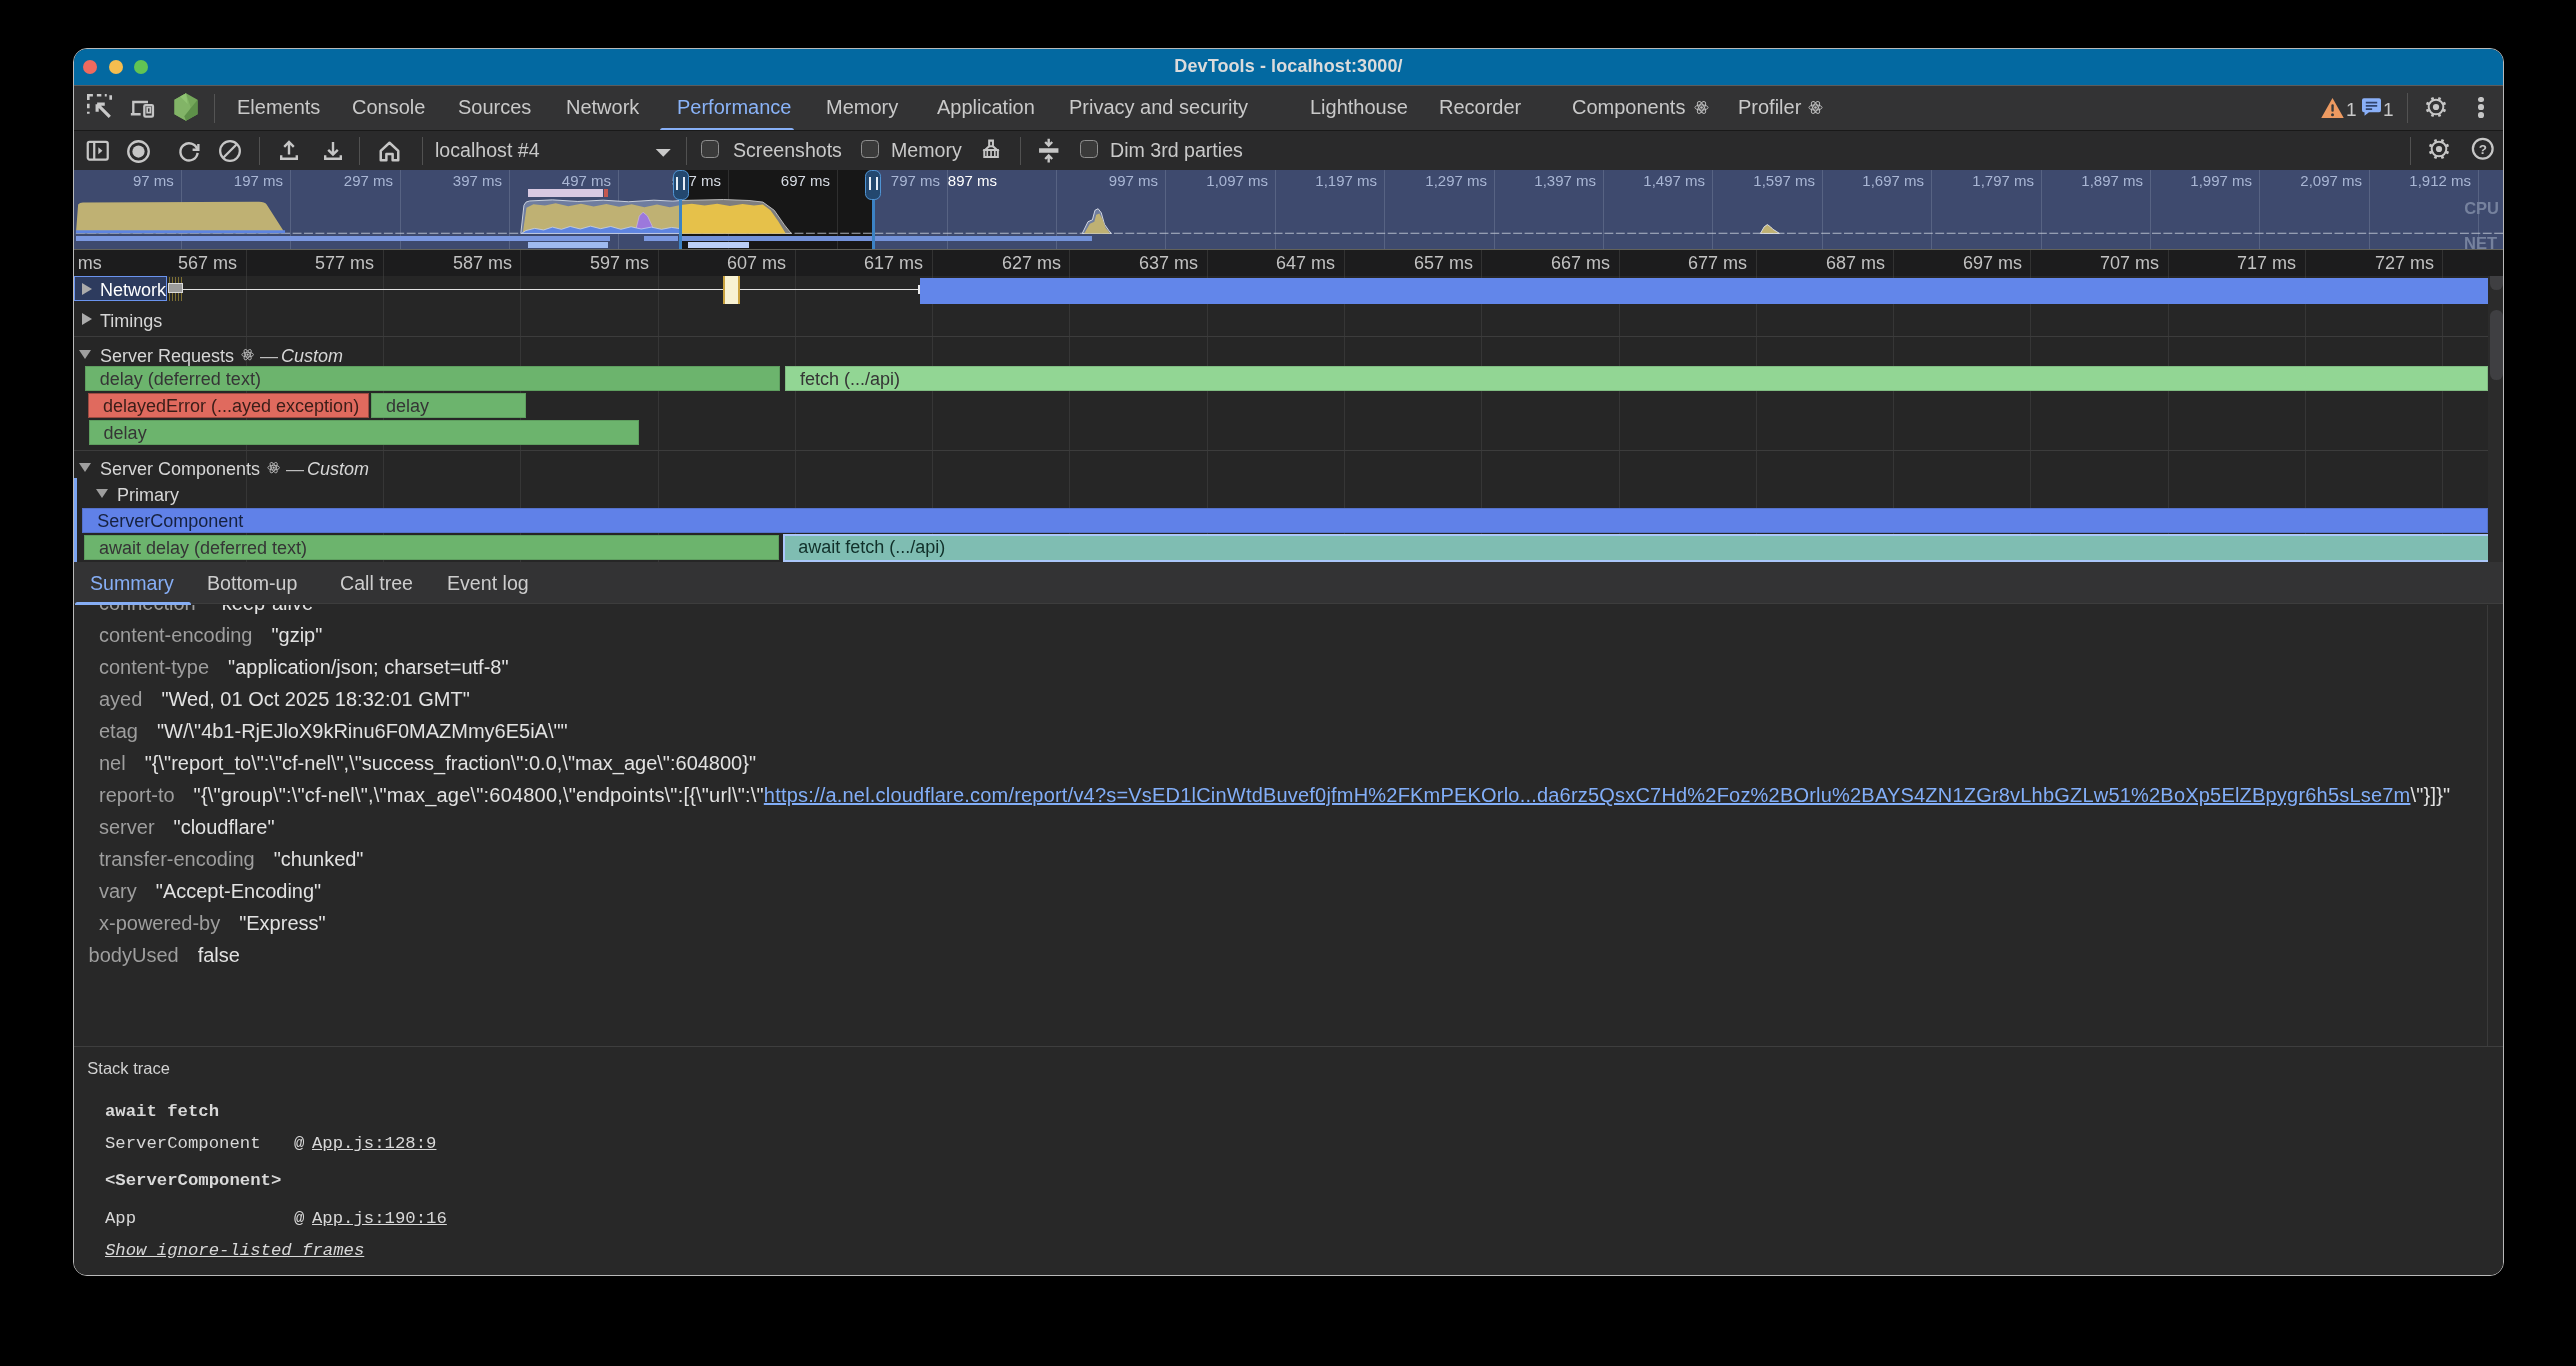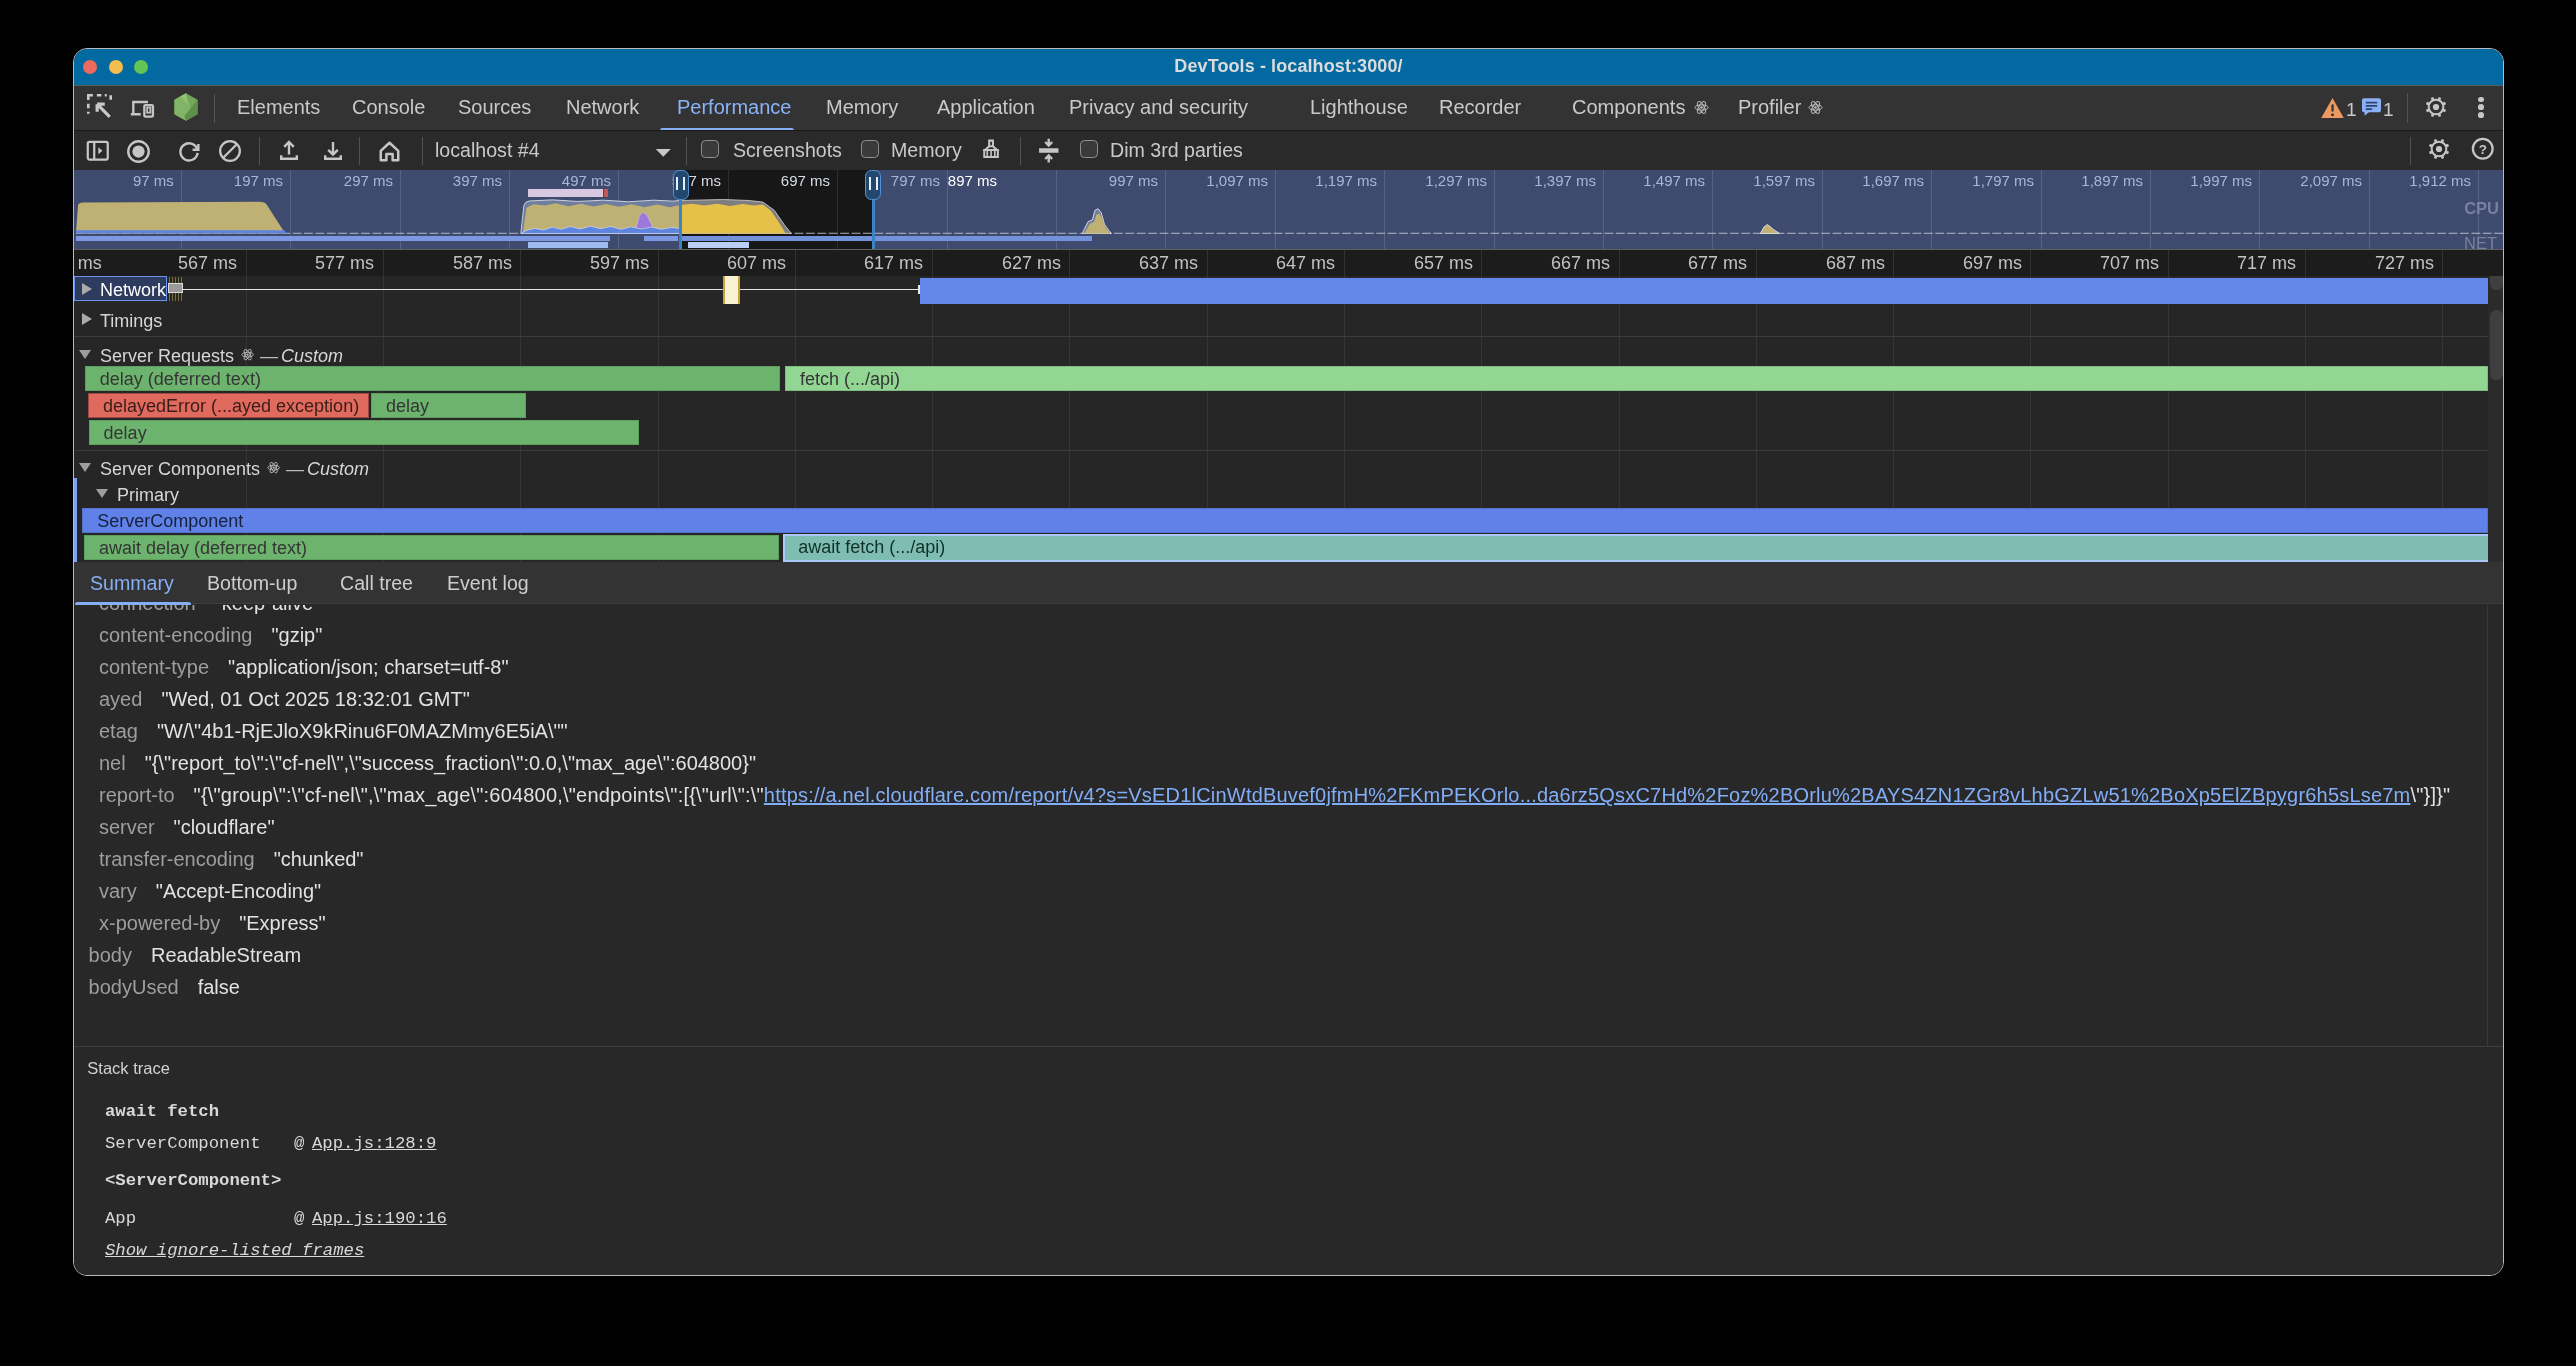--- a/index.html
+++ b/index.html
@@ -282,7 +282,7 @@
       <div class="abs" style="left:795px;top:7px;width:2.2px;height:13.3px;background:#e6eef8"></div>
       <div class="abs" style="left:802px;top:7px;width:2.2px;height:13.3px;background:#e6eef8"></div>
       <div class="abs" style="left:2349px;top:29px;width:76px;text-align:right;font-size:16.5px;font-weight:700;color:#76829e">CPU</div>
-      <div class="abs" style="left:2347px;top:64px;width:76px;text-align:right;font-size:16.5px;font-weight:400;color:#76829e">NET</div>
+      <div class="abs" style="left:2347px;top:64px;width:76px;text-align:right;font-size:16.5px;font-weight:700;color:#76829e">NET</div>
       <div class="abs" style="left:0;top:79px;width:100%;height:1.3px;background:#62625a"></div>
     </div>
     <div id="ruler">

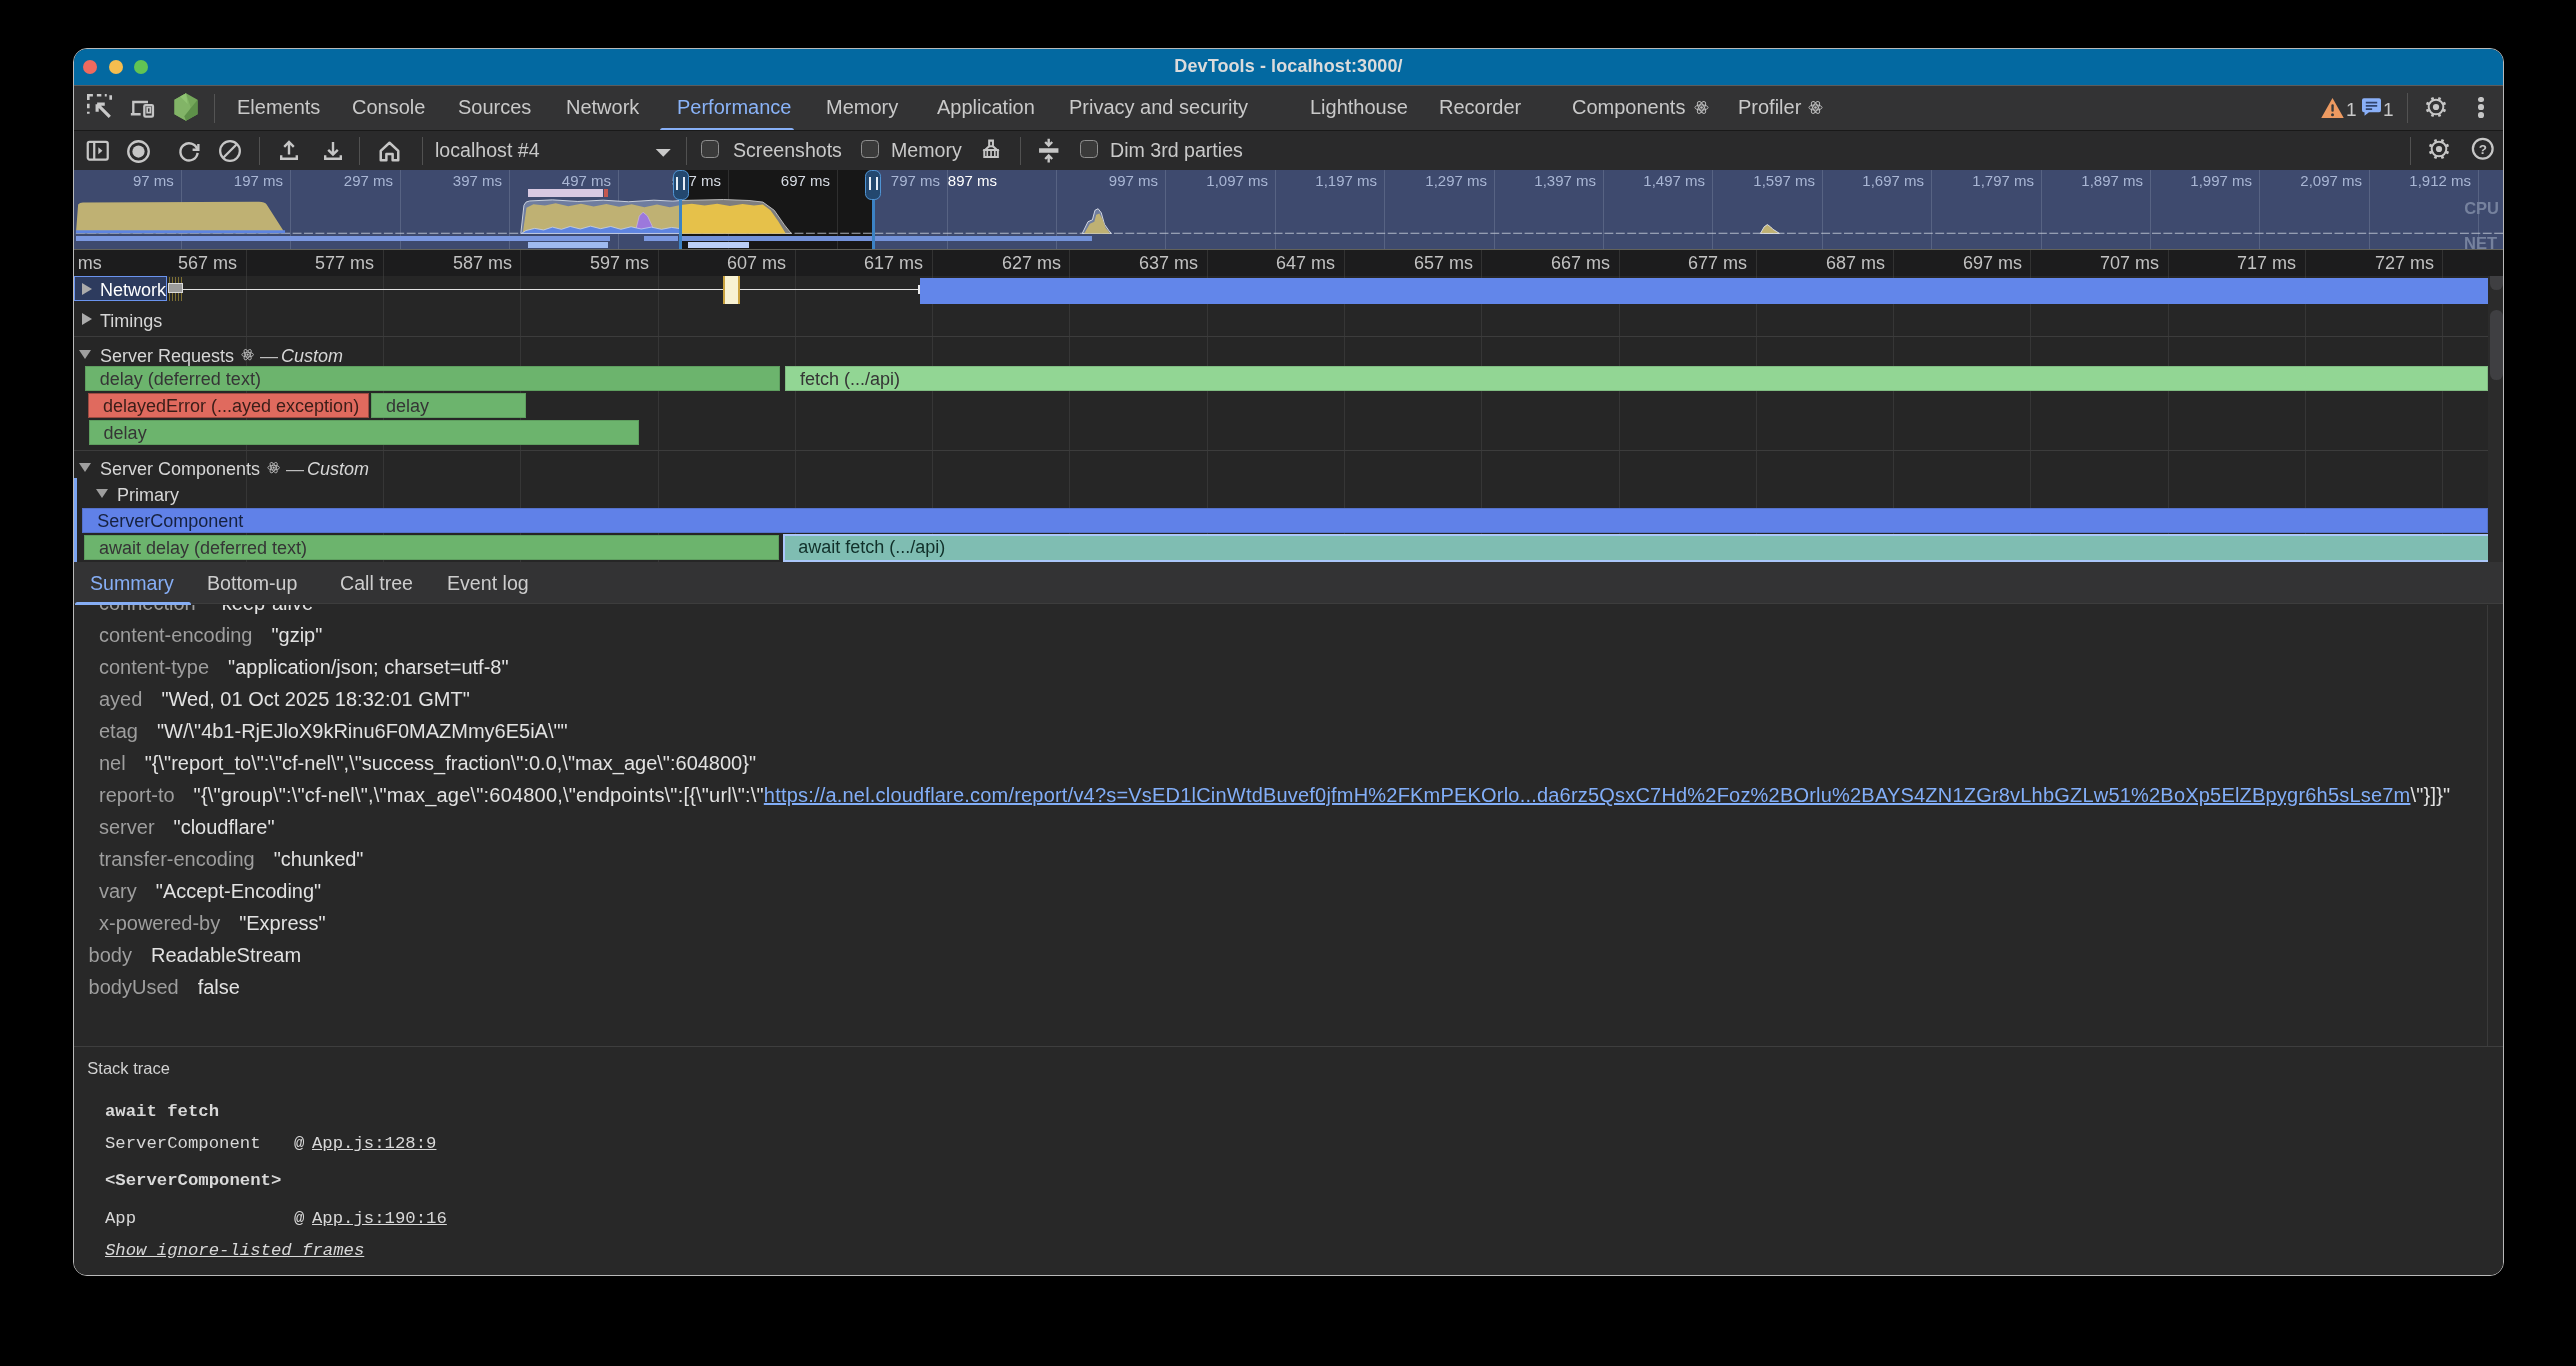--- a/index.html
+++ b/index.html
@@ -417,7 +417,6 @@
           <div class="row"><span class="nm">transfer-encoding</span><span class="vl">"chunked"</span></div>
           <div class="row"><span class="nm">vary</span><span class="vl">"Accept-Encoding"</span></div>
           <div class="row"><span class="nm">x-powered-by</span><span class="vl">"Express"</span></div>
-          <div class="row o"><span class="nm">body</span><span class="vl">ReadableStream</span></div>
           <div class="row o"><span class="nm">bodyUsed</span><span class="vl">false</span></div>
         </div>
       </div>

